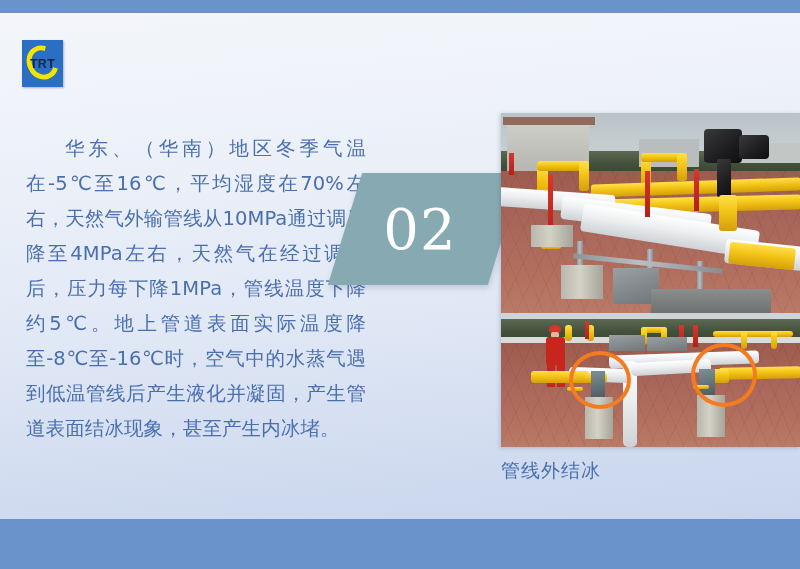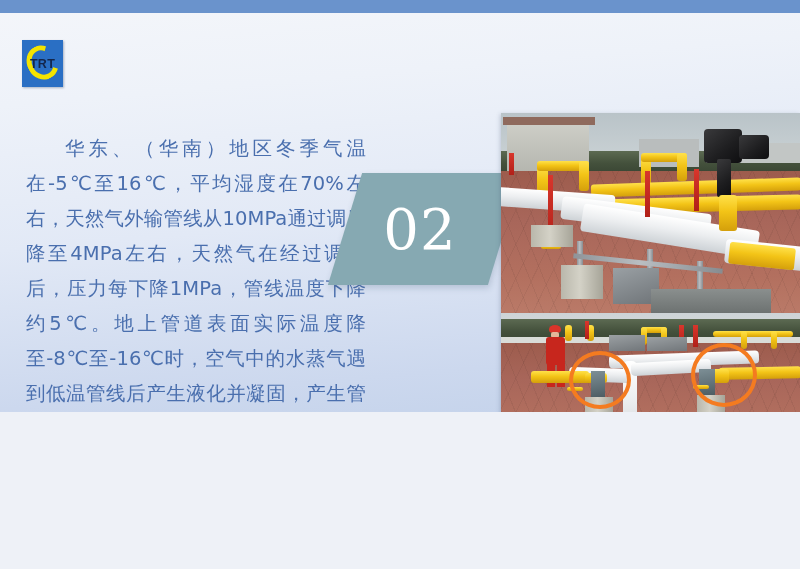--- a/index.html
+++ b/index.html
@@ -17,7 +17,7 @@
   .slide {
     position: relative;
     width: 800px;
-    height: 412px;
+    height: 569px;
     overflow: hidden;
     background: linear-gradient(175deg, #f4f6fa 0%, #eef2f9 22%, #e2e9f6 52%, #ccd8ee 85%, #c3d2ea 100%);
   }

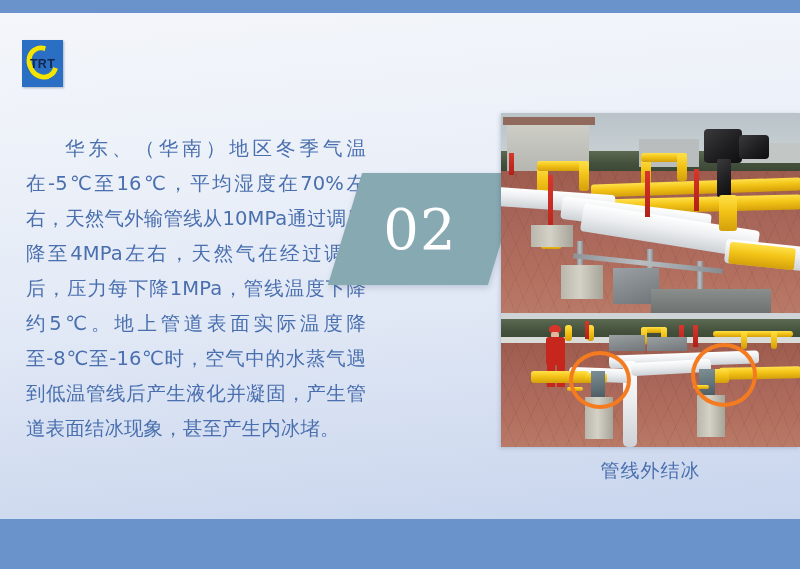--- a/index.html
+++ b/index.html
@@ -211,7 +211,6 @@
     left: 501px;
     top: 458px;
     width: 299px;
-    text-align: center;
     font-size: 19px;
     color: #4a6fae;
     font-family: "DejaVu Sans", "Liberation Sans", sans-serif;

